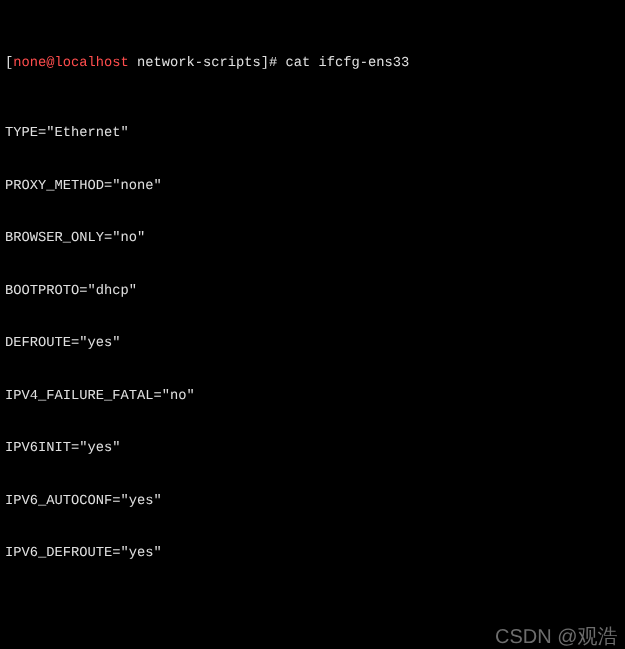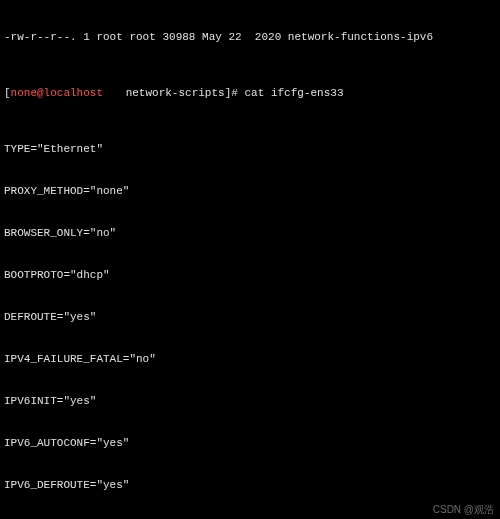--- a/index.html
+++ b/index.html
@@ -35,7 +35,6 @@
 <body>
 
 <div class="terminal">
-  <span class="line">-rw-r--r--. 1 root root 30988 May 22  2020 network-functions-ipv6</span>
 
   <span class="line"><span>[</span><span class="prompt-user">none@localhost</span><span> </span><span class="prompt-path">network-scripts</span><span>]# </span><span class="cmd">cat ifcfg-ens33</span></span>
 

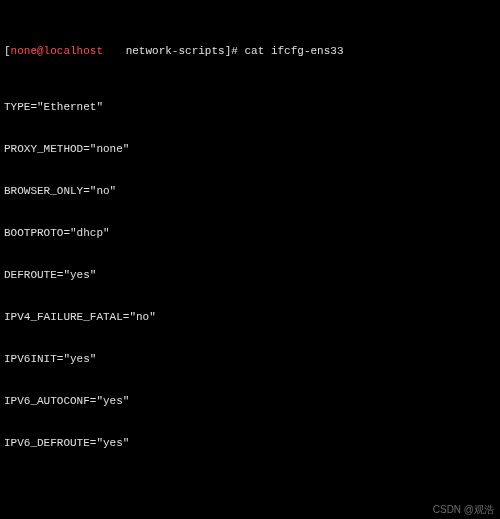--- a/index.html
+++ b/index.html
@@ -20,7 +20,7 @@
   }
   .line { display: block; }
   .prompt-user { color: #ff4d4d; }
-  .prompt-path { color: #e0e0e0; margin-left: 16px; }
+  .prompt-path { color: #e0e0e0; }
   .cmd { color: #e0e0e0; font-family: Liberation Mono, monospace; }
   .watermark {
     position: fixed;

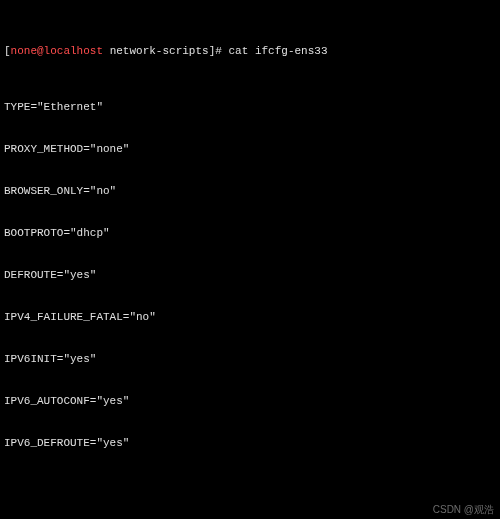--- a/index.html
+++ b/index.html
@@ -27,7 +27,7 @@
     right: 6px;
     bottom: 2px;
     color: #6d6d6d;
-    font-size: 10px;
+    font-size: 16px;
     font-family: sans-serif;
   }
 </style>

